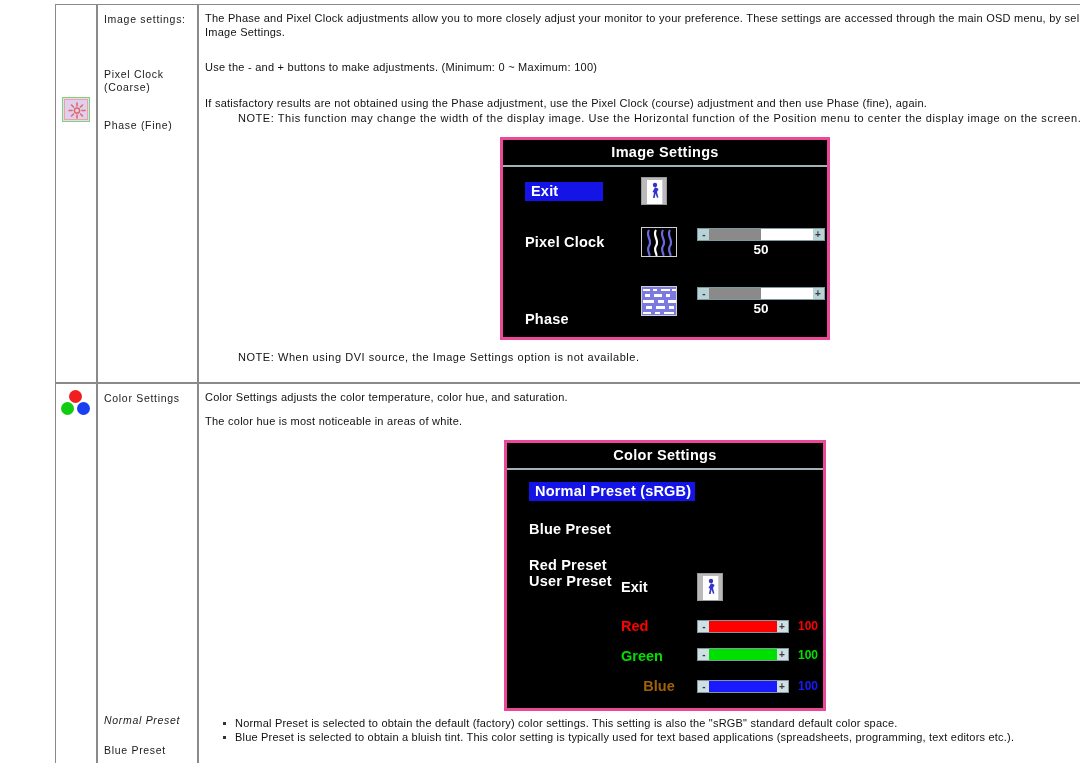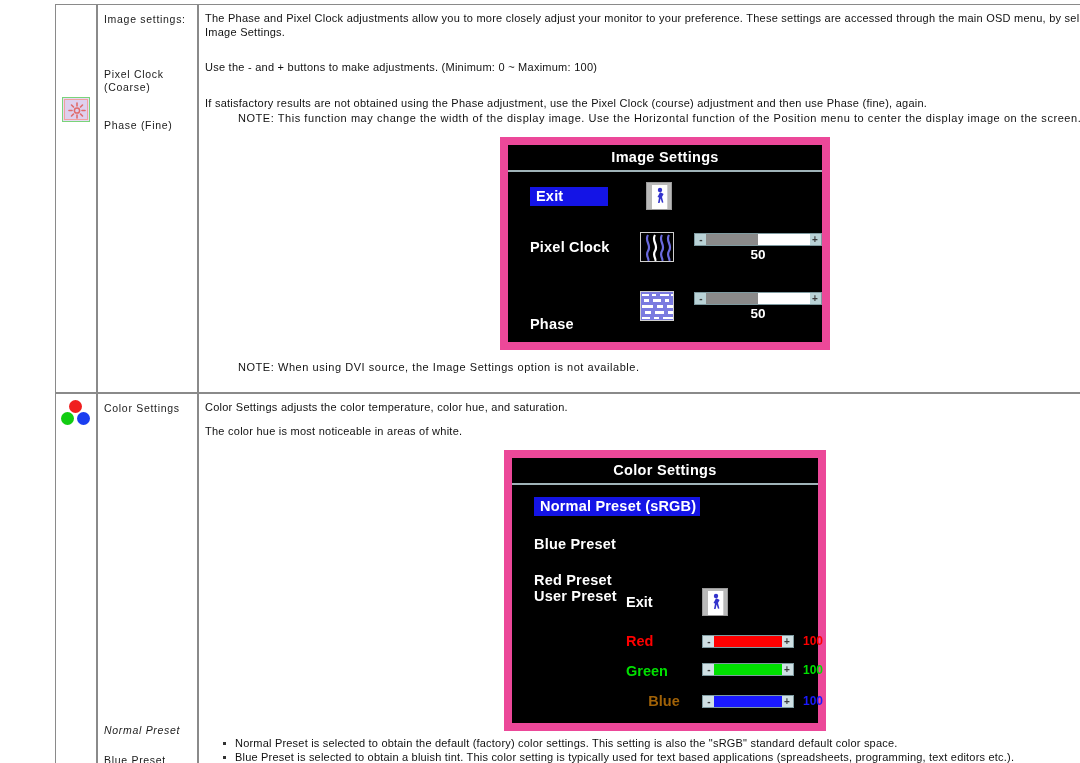--- a/index.html
+++ b/index.html
@@ -139,7 +139,7 @@
   
   .osd {
     background: #000000;
-    border: 8px solid #ec4899;
+    border: 3px solid #ec4899;
     position: relative;
   }
   .osd-title {

